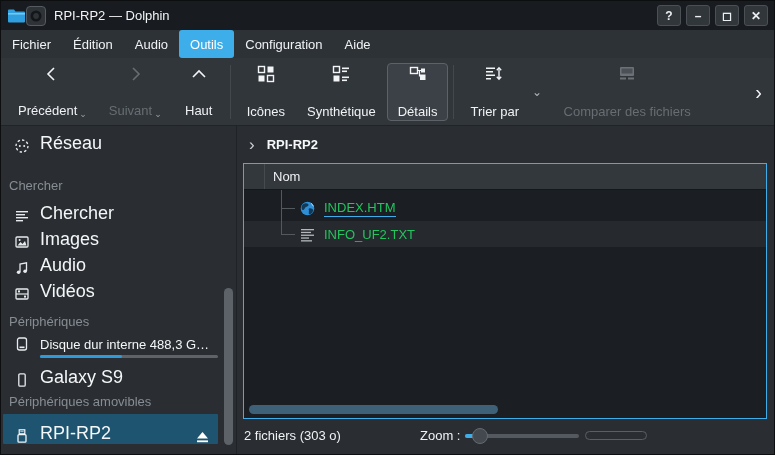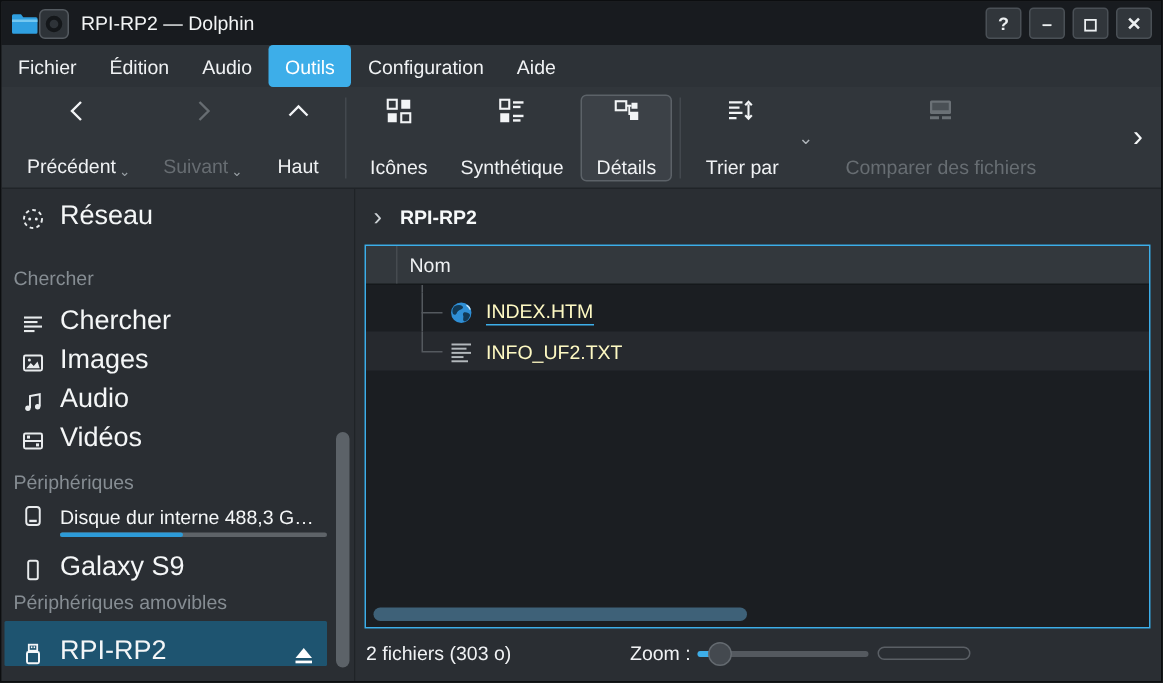--- a/index.html
+++ b/index.html
@@ -87,7 +87,7 @@
   .conn.elbow::before { content:""; position:absolute; left:16px; top:0; width:1px; height:13px;
     background:#54595e; }
   .ficon { margin:0 8px 0 12px; display:flex; }
-  .fname { font-size:13px; color:#fef9c3; }
+  .fname { font-size:13px; color:#22c55e; }
   .fname.underlined { border-bottom:1px solid #3daee9; padding-bottom:1px; }
   .h-scroll { position:absolute; left:5px; bottom:4px; width:249px; height:9px;
     background:#3e6178; border-radius:5px; }

